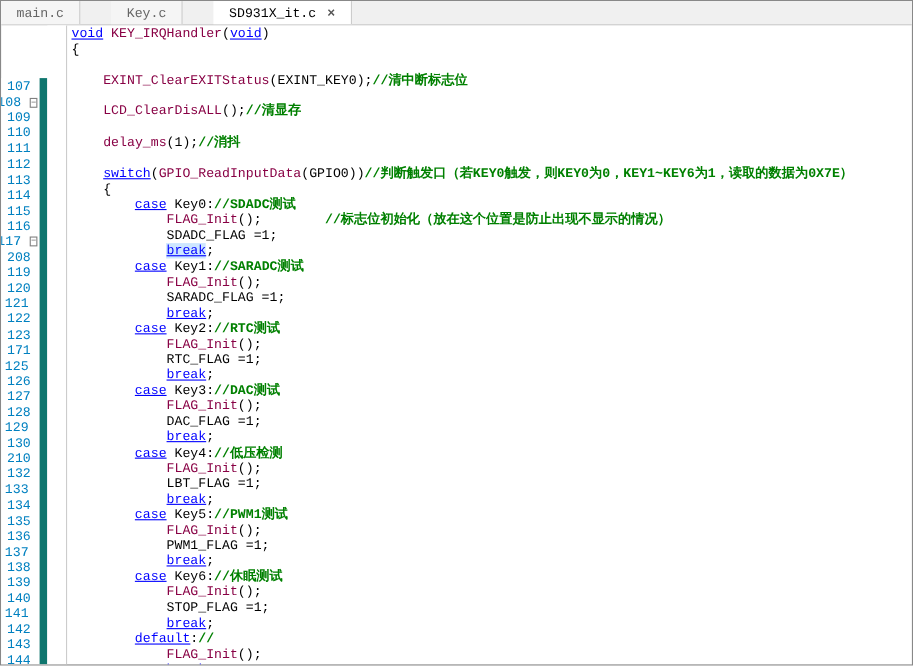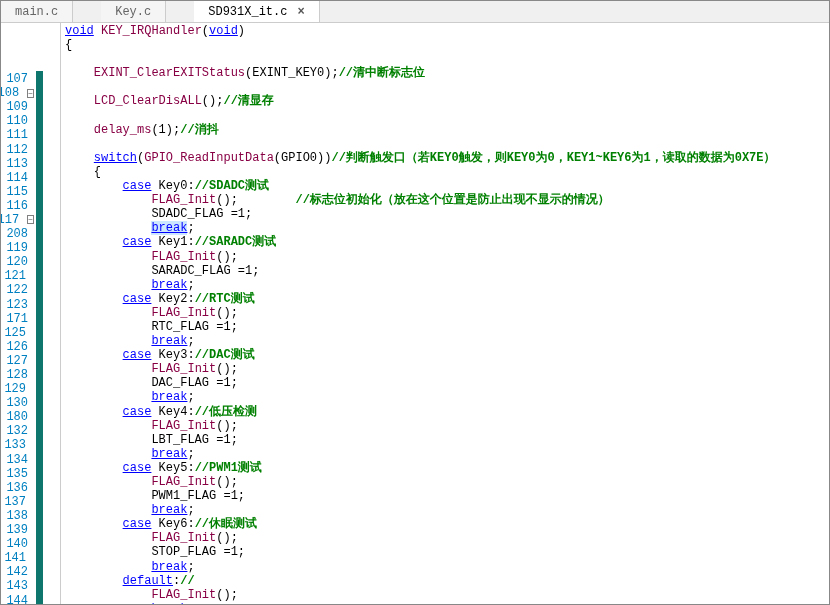--- a/index.html
+++ b/index.html
@@ -189,7 +189,7 @@
         <span class="lineno">130</span>
       </div>
       <div class="gutter-row">
-        <span class="lineno">180</span>
+        <span class="lineno">210</span>
       </div>
       <div class="gutter-row">
         <span class="lineno">132</span>

